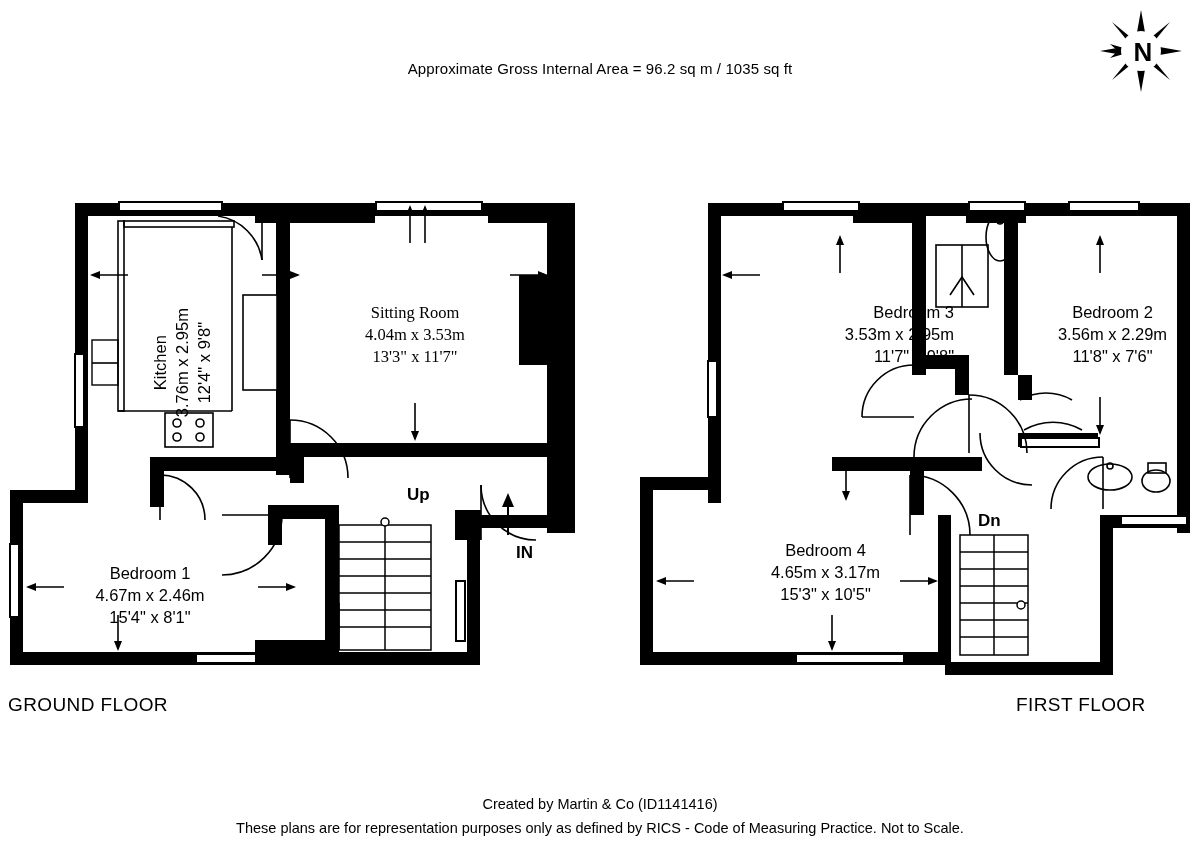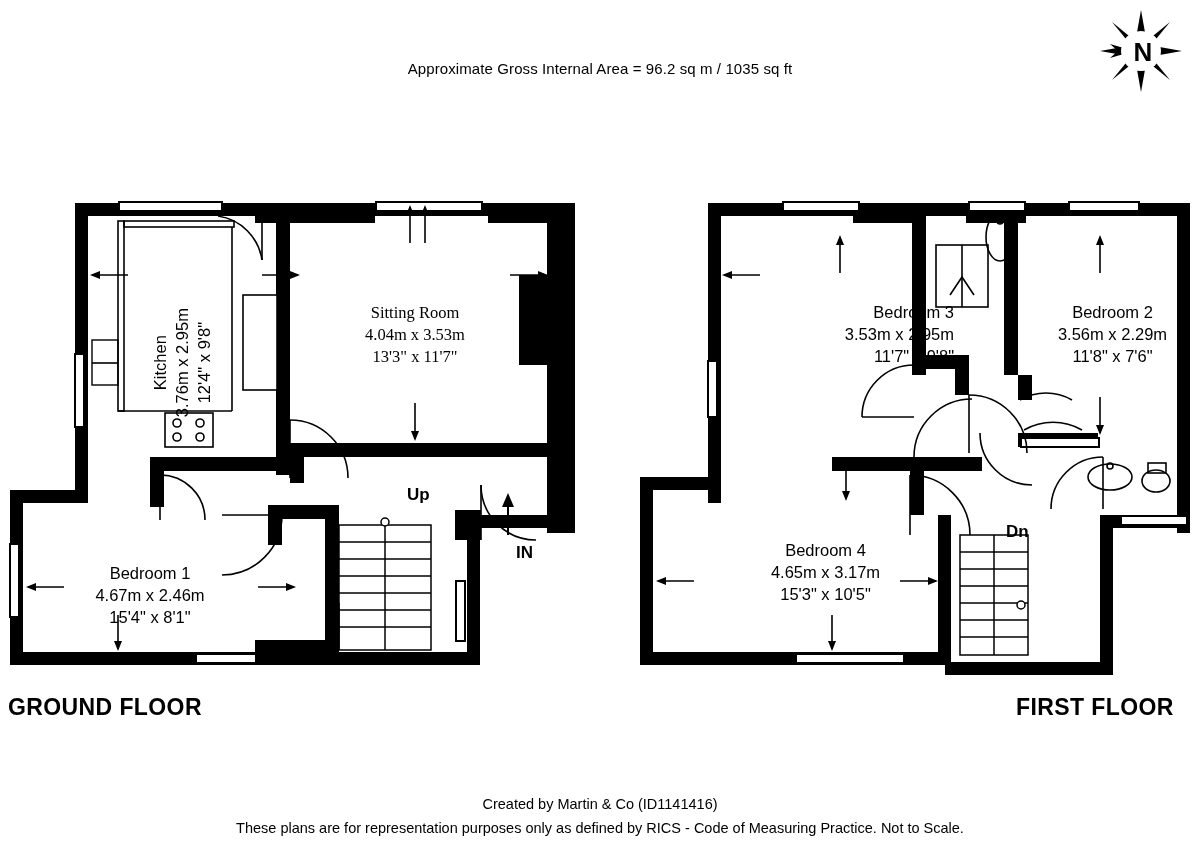--- a/index.html
+++ b/index.html
@@ -360,7 +360,7 @@
       <div>15'3" x 10'5"</div>
     </div>
 
-    <div class="tag" style="left:378px; top:337px;margin-left:28px;">Dn</div>
+    <div class="tag" style="left:378px; top:326px;">Dn</div>
   </div>
 
   <div class="floor-caption" id="ground-caption">GROUND FLOOR</div>

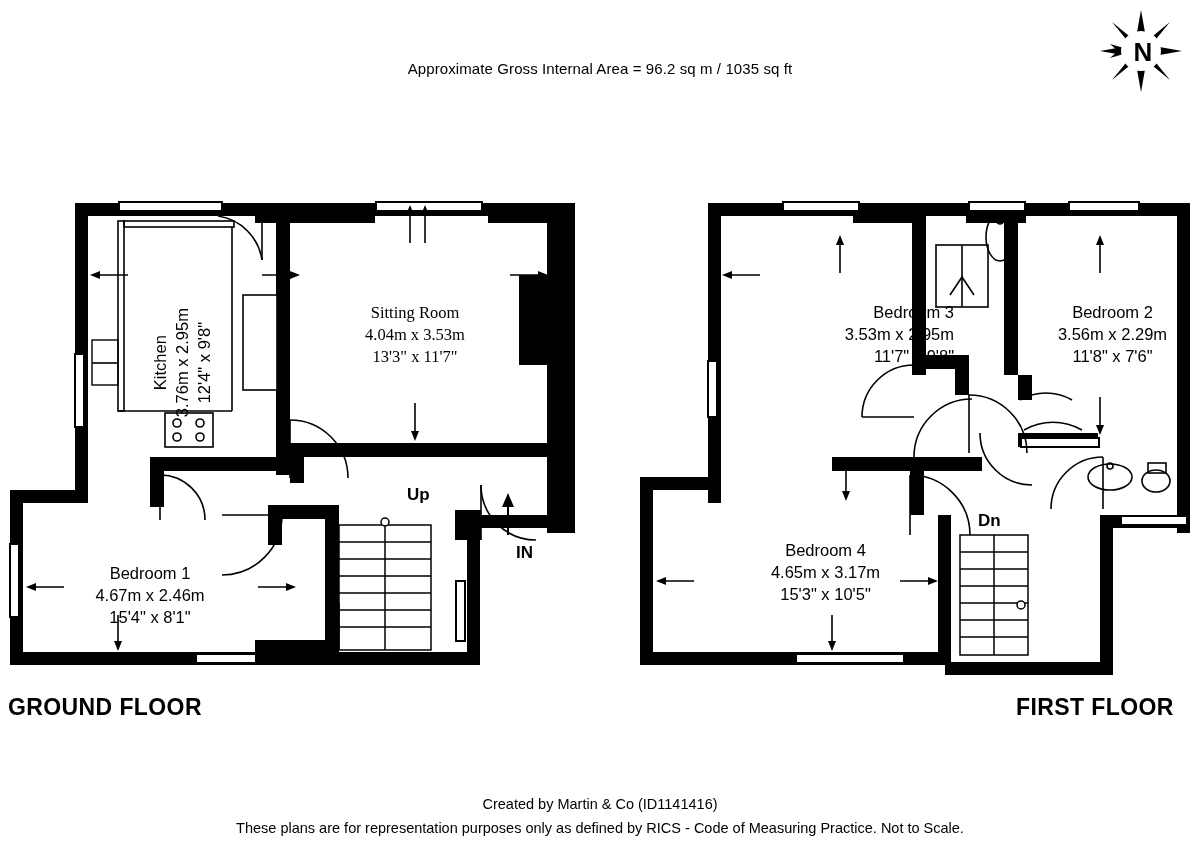--- a/index.html
+++ b/index.html
@@ -39,8 +39,8 @@
   
   .floor-caption {
     position: absolute;
-    font-size: 23px;
-    font-weight: bold;
+    font-size: 19px;
+    font-weight: normal;
     letter-spacing: 0.4px;
     text-align: right;
   }

